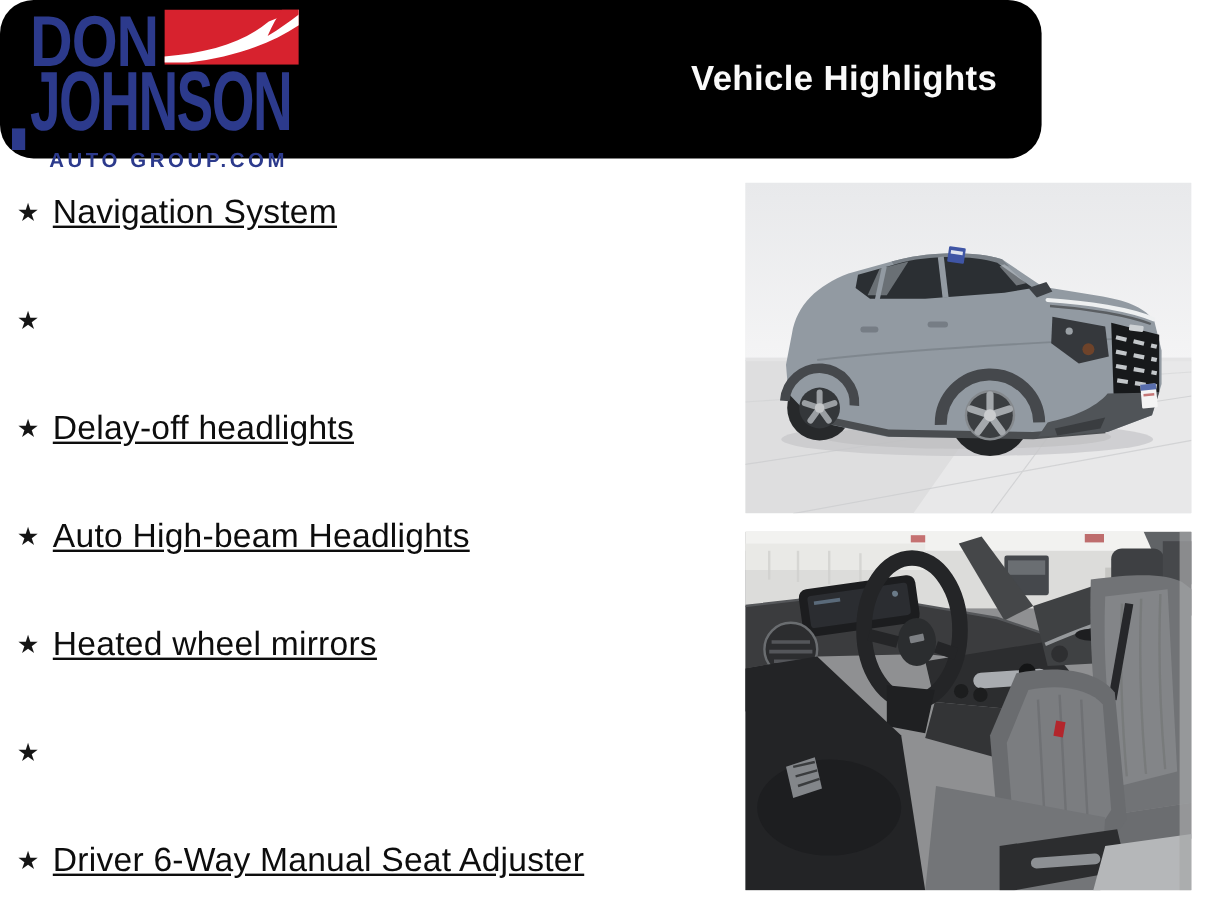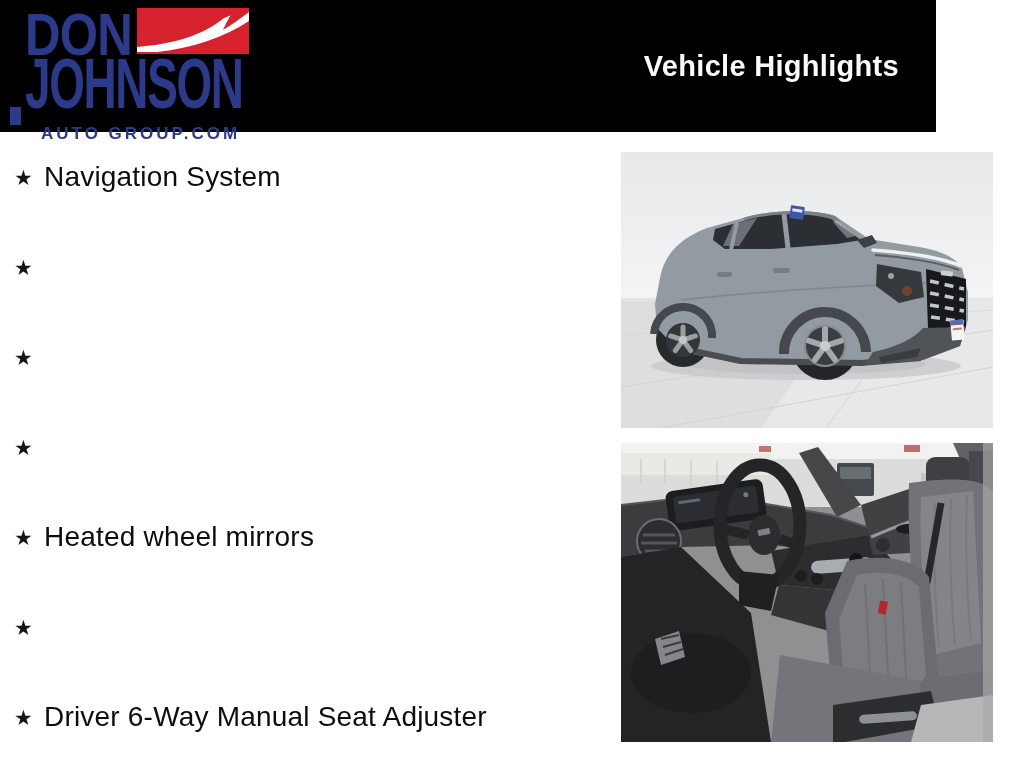--- a/index.html
+++ b/index.html
@@ -8,7 +8,7 @@
     background:#ffffff;font-family:"Liberation Sans", sans-serif;
   }
   
-  .header{position:absolute;left:0;top:0;width:936px;height:132px;background:#000000;}
+  .header{position:absolute;left:0;top:0;width:868px;height:132px;background:#000000;border-radius:28px;}
   .logo{position:absolute;left:10px;top:0;width:245px;height:132px;}
   .logo-don{
     position:absolute;left:15px;top:5px;font-size:60px;line-height:1;

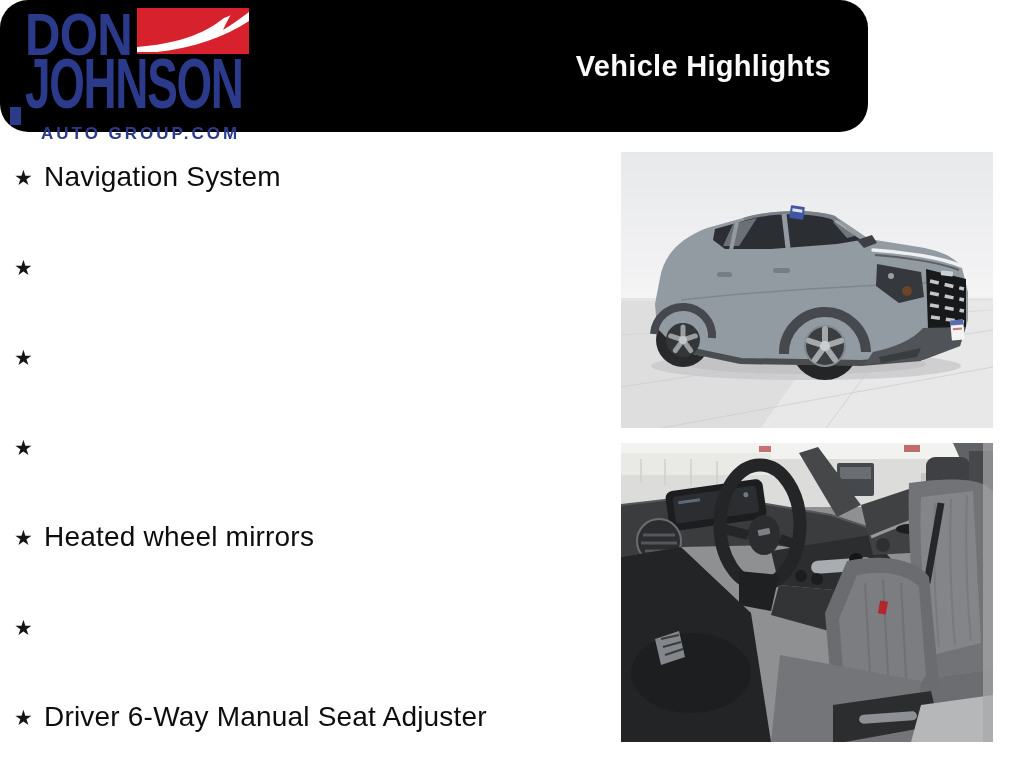--- a/index.html
+++ b/index.html
@@ -34,7 +34,7 @@
   .highlights{position:absolute;left:0;top:132px;width:600px;list-style:none;margin:0;padding:0;}
   .highlights li{height:90px;display:flex;align-items:center;padding-left:14px;}
   .star{width:30px;font-size:21px;color:#151515;flex:0 0 30px;line-height:1;}
-  .hl-label{font-size:28px;color:#0d0d0d;letter-spacing:0.2px;white-space:nowrap;}
+  .hl-label{font-size:28px;color:#0d0d0d;letter-spacing:0.2px;white-space:nowrap;text-decoration:underline;}
   
   .photo{position:absolute;overflow:hidden;}
   .photo-top{left:621px;top:152px;width:372px;height:276px;}

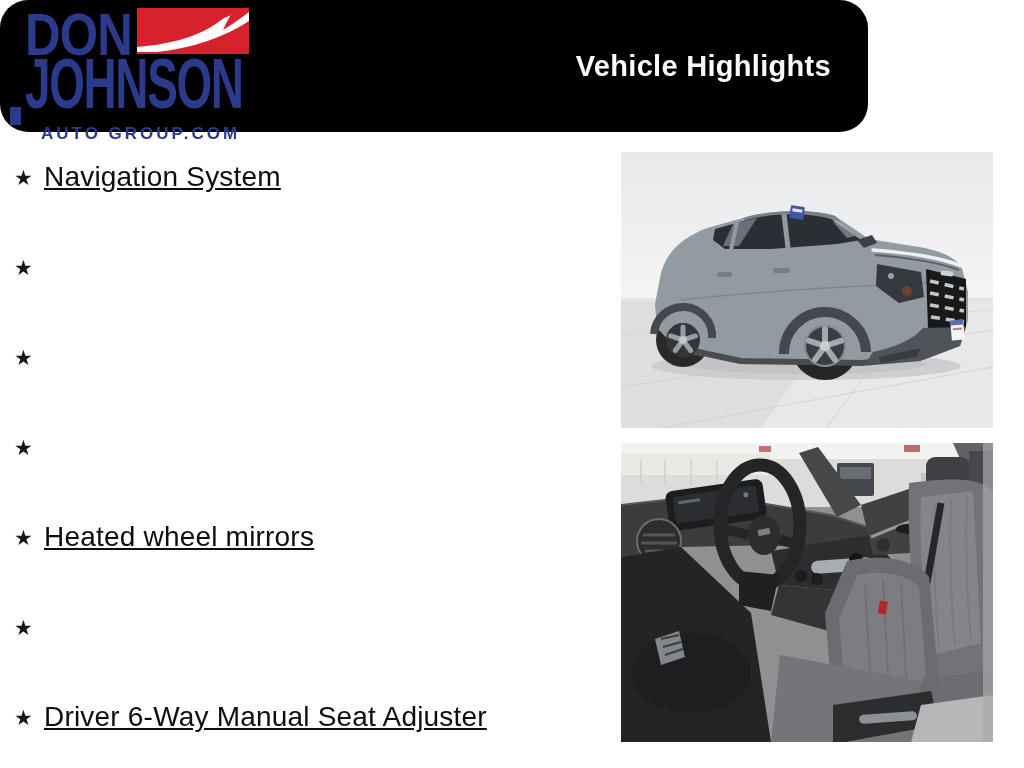--- a/index.html
+++ b/index.html
@@ -71,6 +71,7 @@
   </li>
   <li>
     <span class="star">★</span>
+    <span class="hl-label">Delay-off headlights</span>
   </li>
   <li>
     <span class="star">★</span>

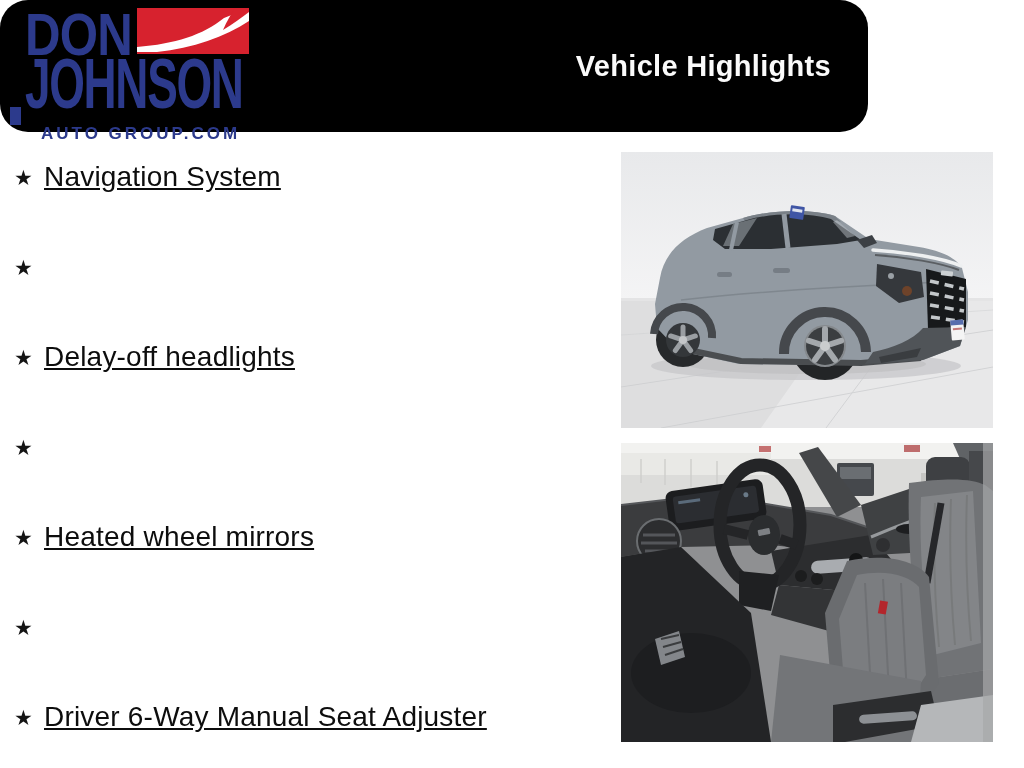--- a/index.html
+++ b/index.html
@@ -75,6 +75,7 @@
   </li>
   <li>
     <span class="star">★</span>
+    <span class="hl-label">Auto High-beam Headlights</span>
   </li>
   <li>
     <span class="star">★</span>

